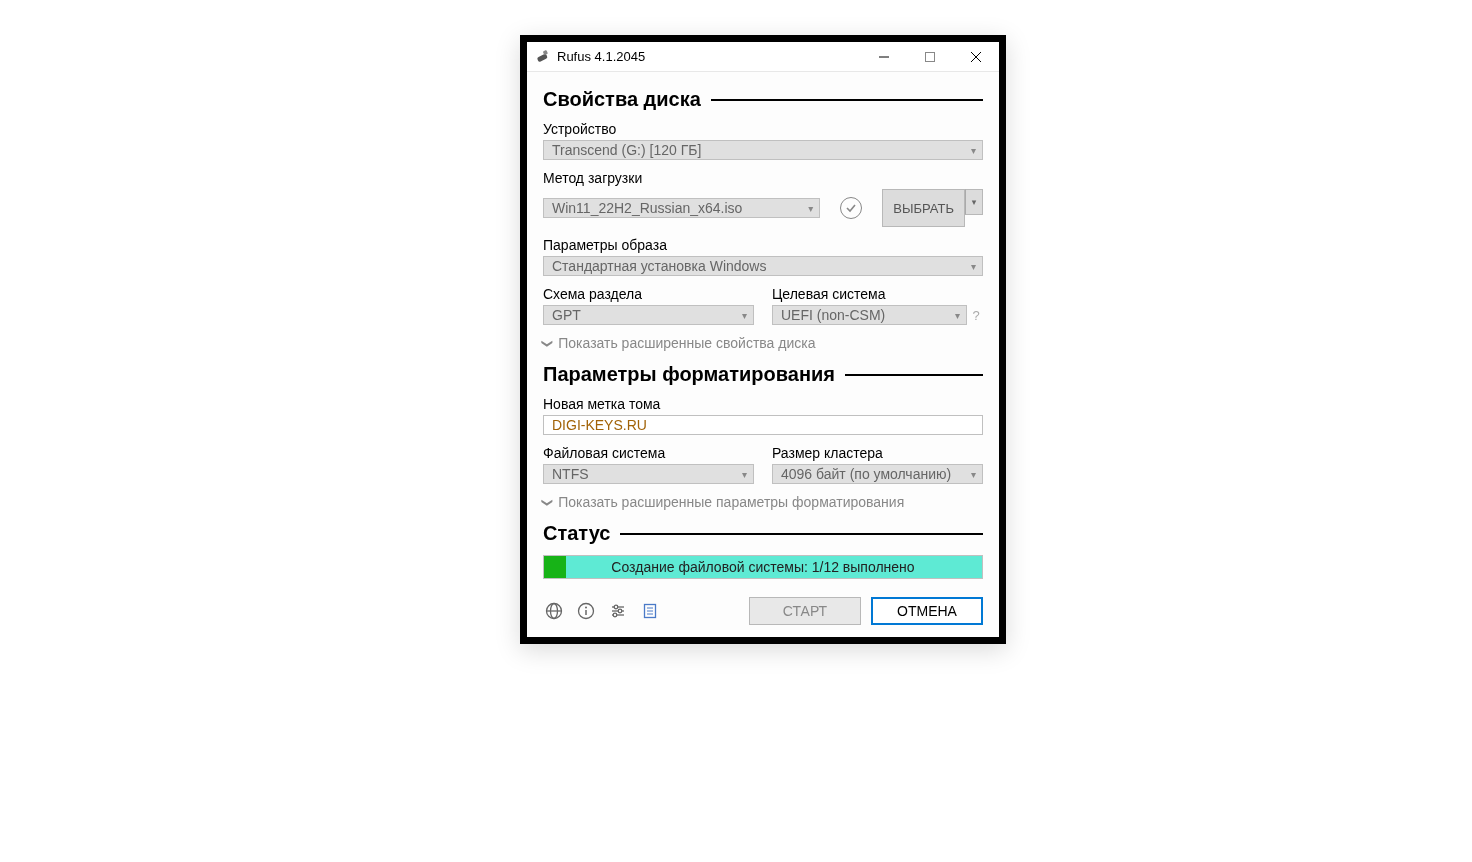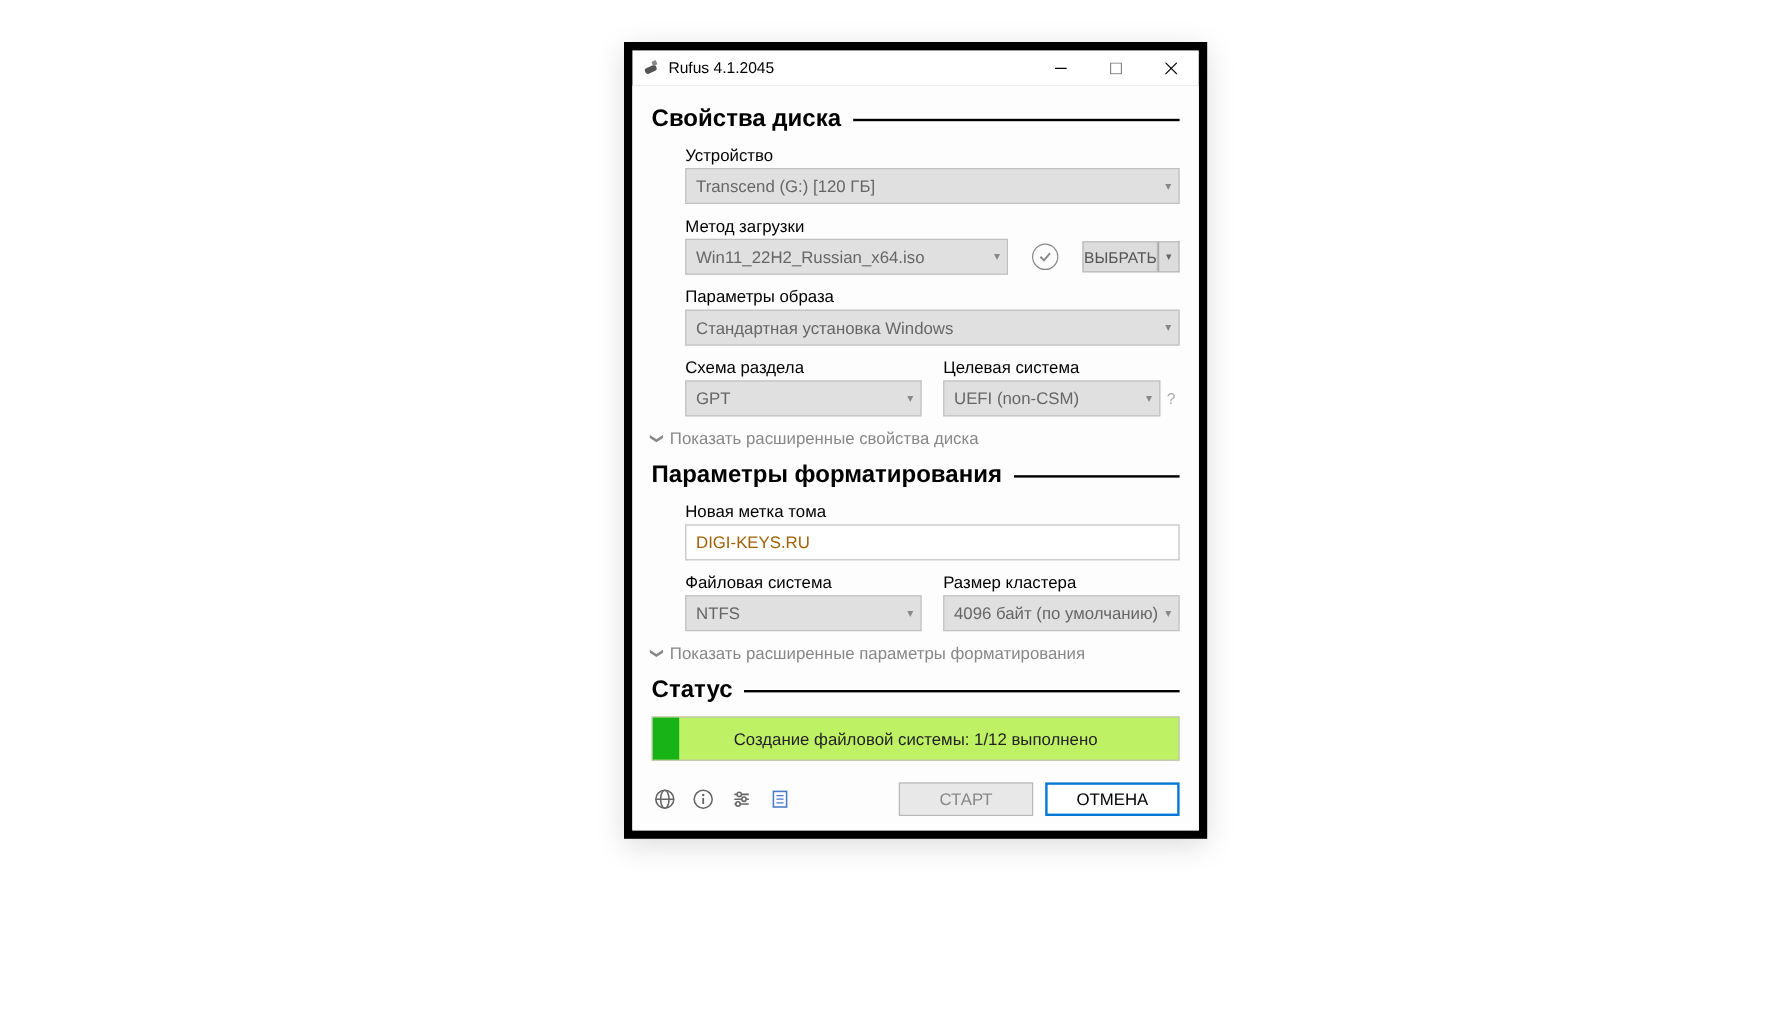--- a/index.html
+++ b/index.html
@@ -90,7 +90,7 @@
     color: #a16207;
     cursor: text;
   }
-  .row { margin-bottom: 10px; margin-left: 28px; }
+  .row { margin-bottom: 10px; }
   .row-split {
     display: flex;
     gap: 18px;

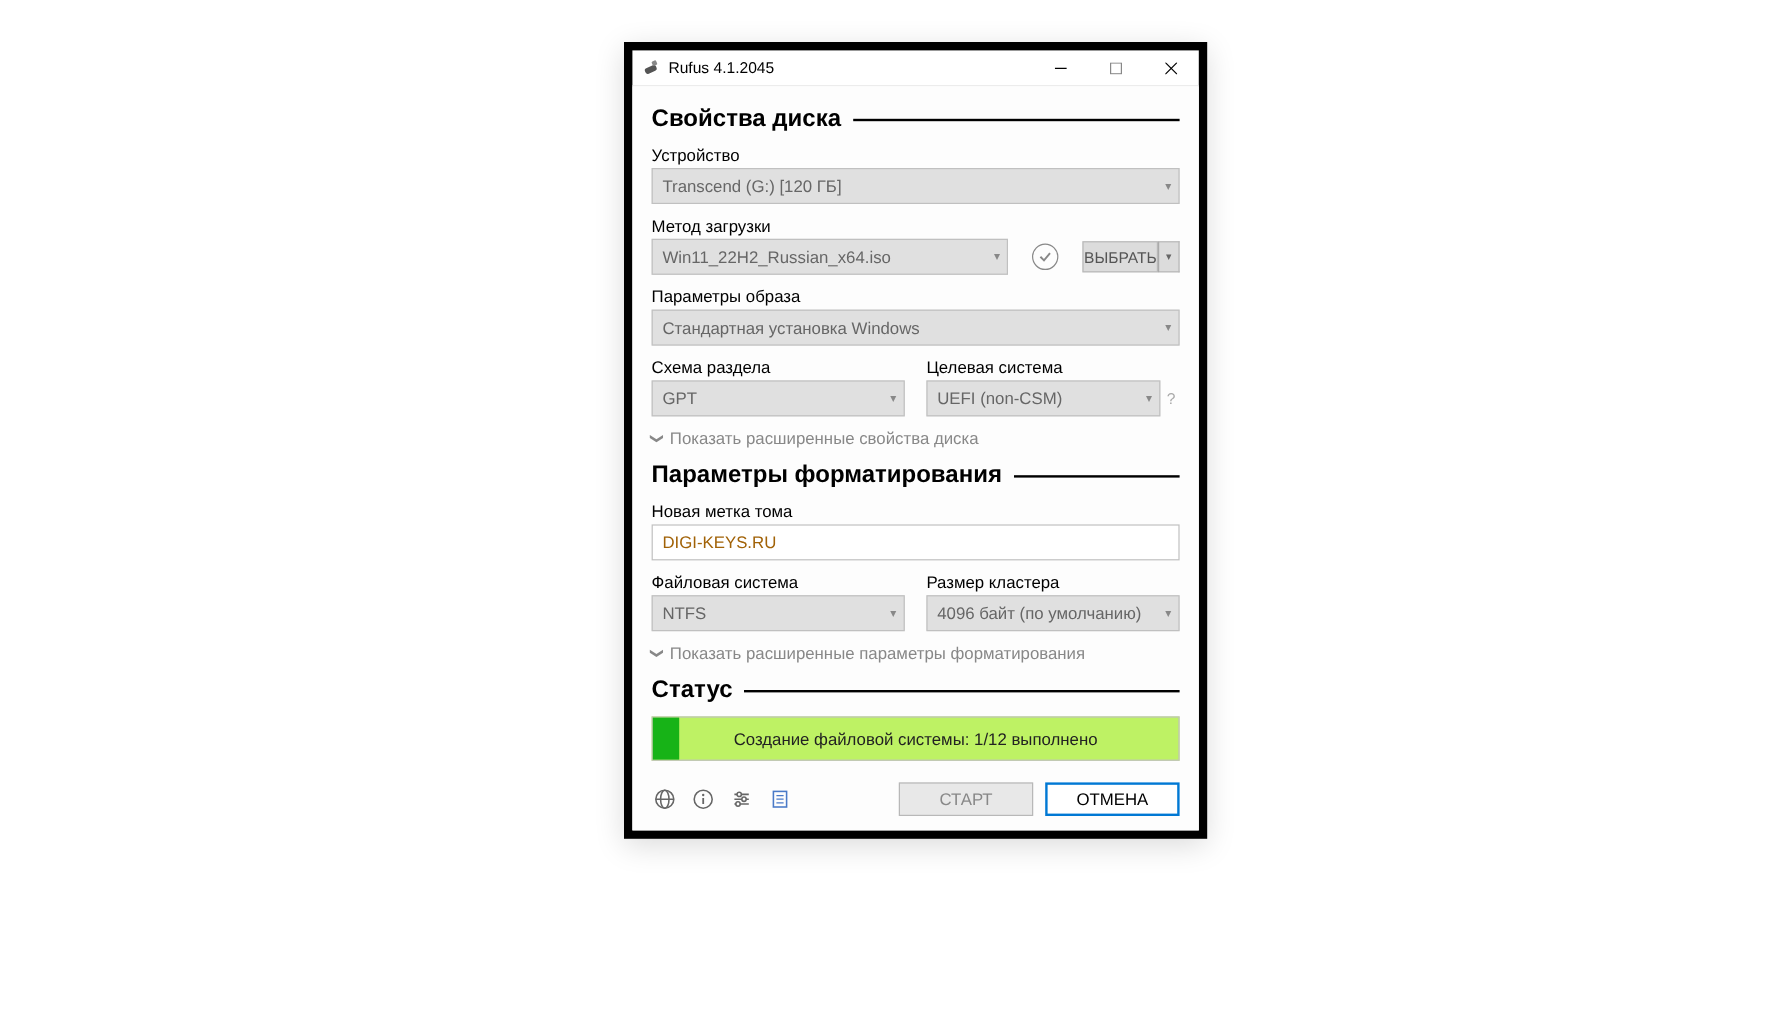--- a/index.html
+++ b/index.html
@@ -66,7 +66,7 @@
   }
   .dropdown, .text-input {
     width: 100%;
-    height: 30px;
+    height: 20px;
     border: 1px solid #c0c0c0;
     background: #e0e0e0;
     padding: 0 8px;

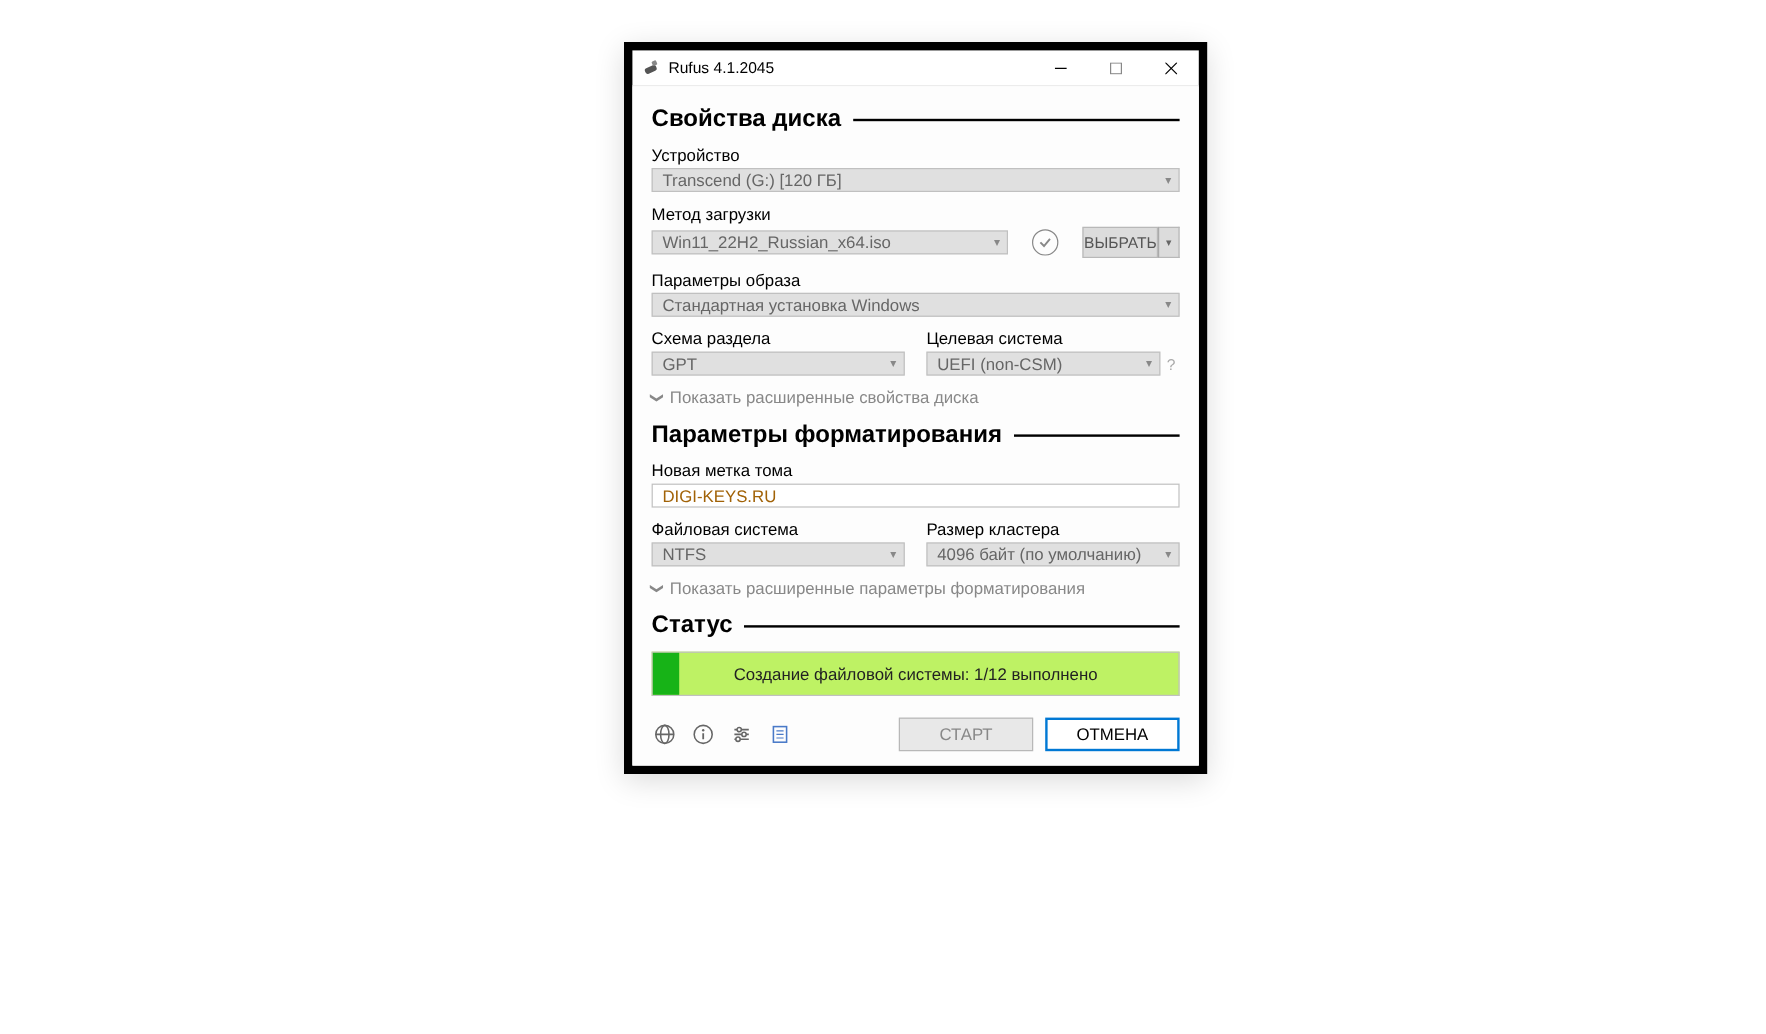--- a/index.html
+++ b/index.html
@@ -112,10 +112,10 @@
     cursor: pointer;
   }
   .select-btn {
-    height: 26px;
+    height: 38px;
     background: #dcdcdc;
     border: 1px solid #b8b8b8;
-    padding: 0 0;
+    padding: 0 10px;
     font-size: 13px;
     color: #555;
     cursor: pointer;

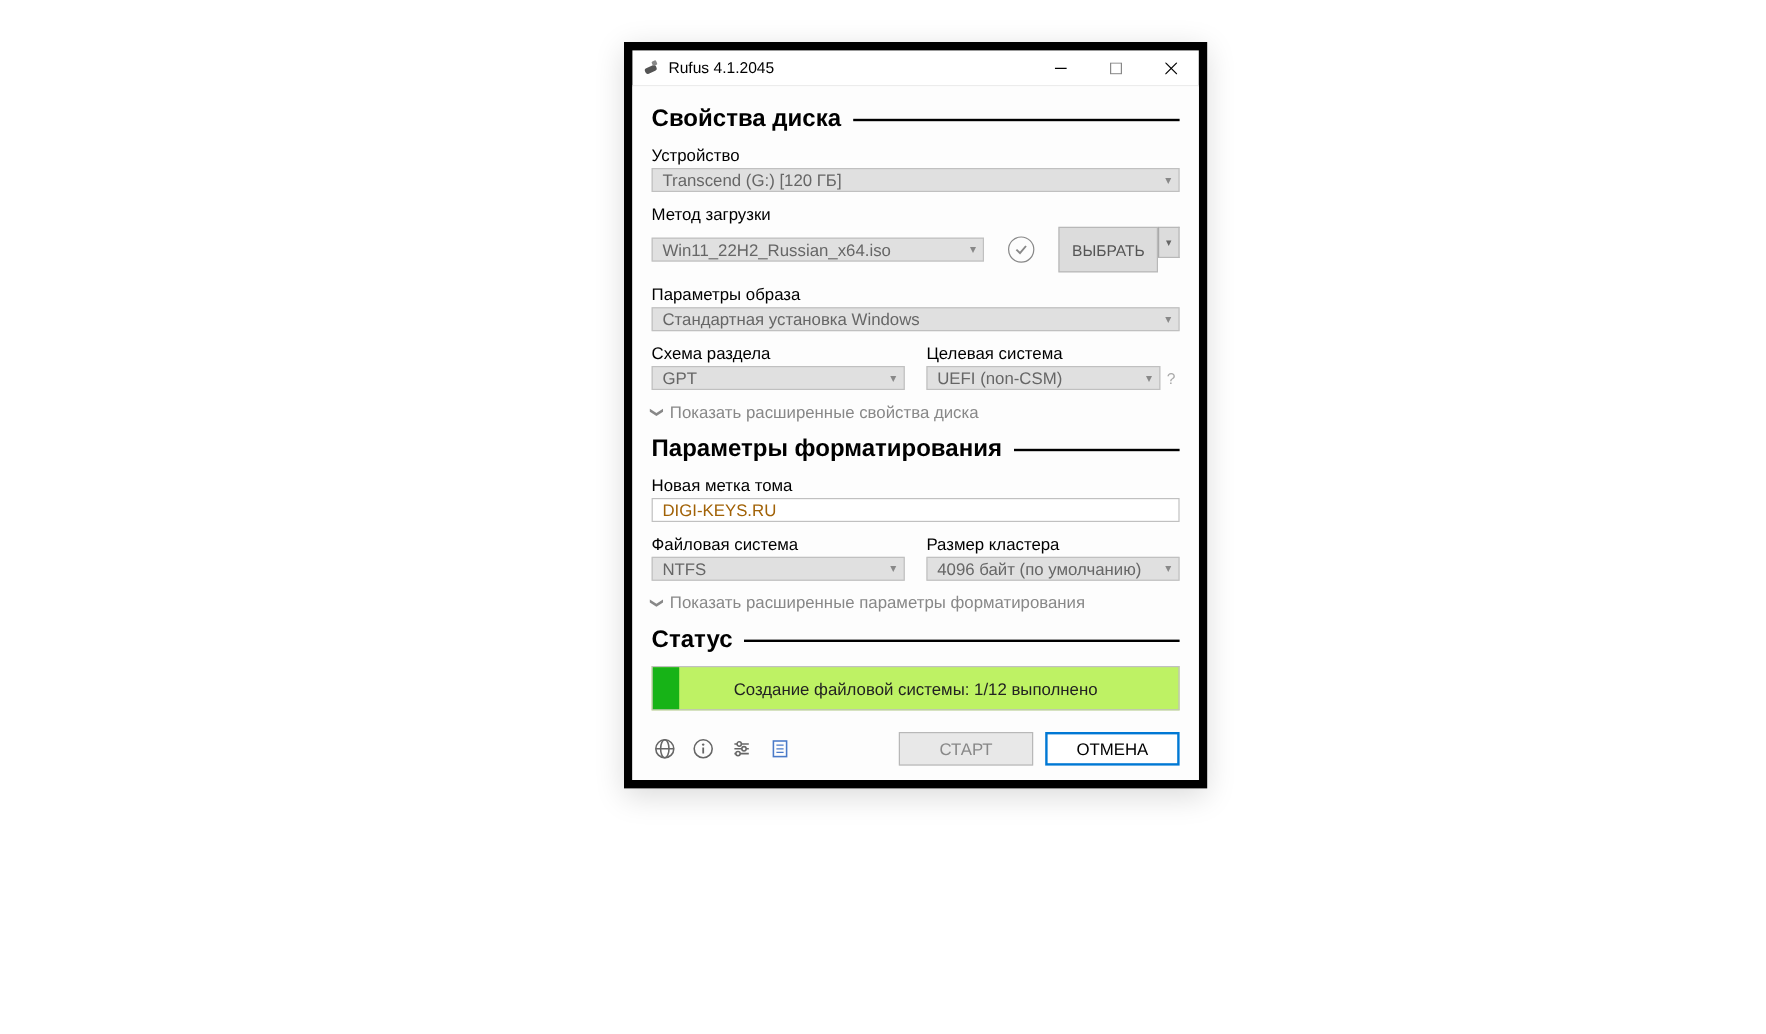--- a/index.html
+++ b/index.html
@@ -154,9 +154,9 @@
   }
   .advanced-toggle .chev { font-size: 11px; }
   .progress-wrap {
-    height: 37px;
+    height: 24px;
     border: 1px solid #c0c0c0;
-    background: #bef264;
+    background: #5eead4;
     position: relative;
     margin: 4px 0 18px 0;
   }

